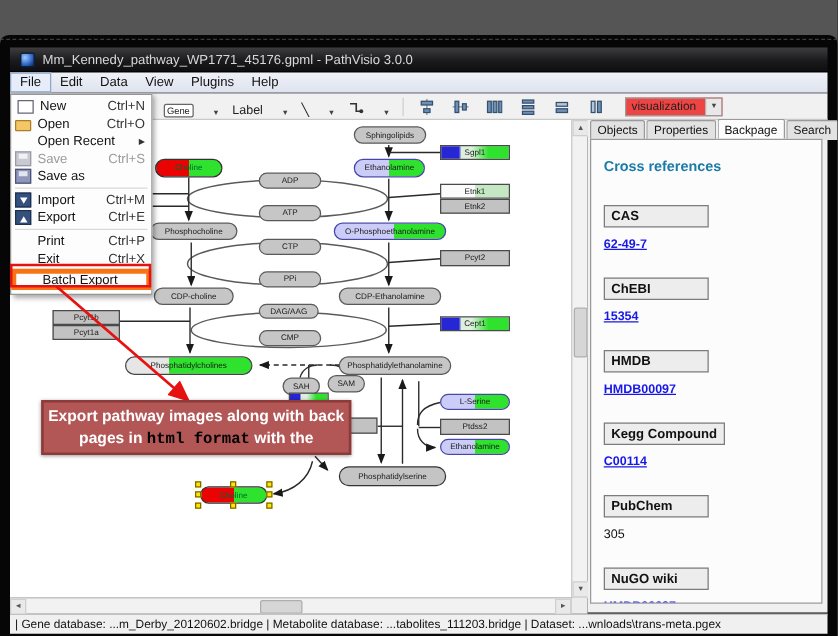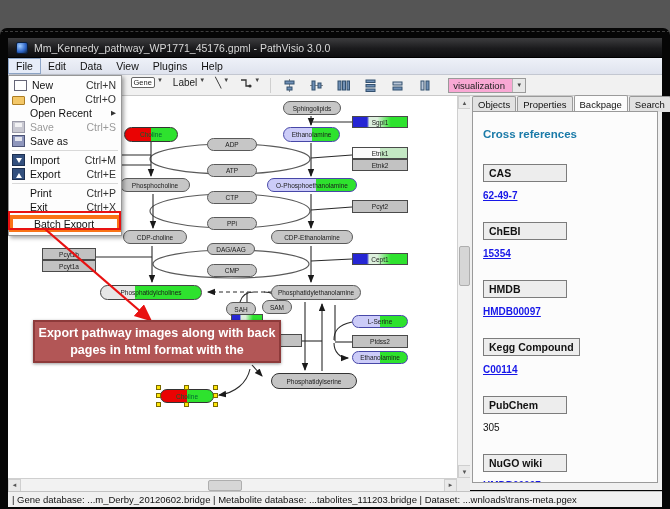--- a/index.html
+++ b/index.html
@@ -29,7 +29,7 @@
   .zoom-combo{width:58px;margin-right:14px;}
   .viz-combo{width:78px;margin-left:10px;}
   .tb-sep{width:1px;height:15px;background:#cfcfcf;margin:0 5px;}
-  .tb-btn{display:flex;align-items:flex-start;margin:0 3px;height:17px;padding:0 2px;}
+  .tb-btn{display:flex;align-items:flex-end;margin:0 3px;height:17px;padding:0 2px;gap:13px;}
   .tb-btn .dd{font-size:6px;color:#444;margin-left:2px;}
   .gene-chip{border:1px solid #666;border-radius:2px;padding:0 2px;font-size:7.5px;background:#fff;}
   .label-chip{font-size:10px;}

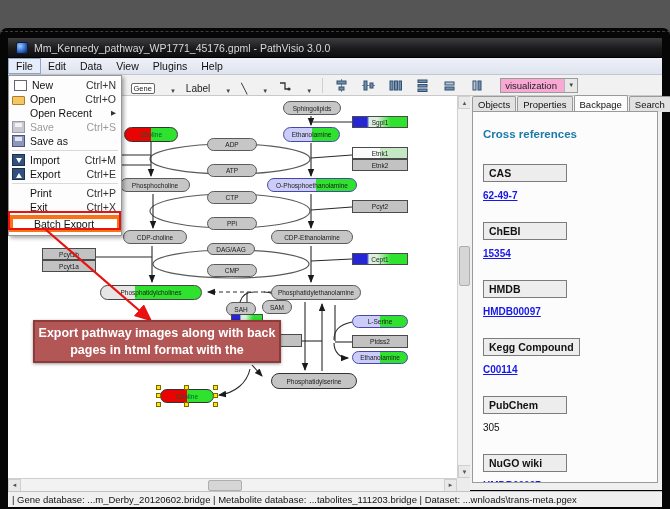--- a/index.html
+++ b/index.html
@@ -22,7 +22,7 @@
   .toolbar{position:absolute;left:8px;top:47px;width:654px;height:21px;background:#f1f1f1;
            border-bottom:1px solid #c9c9c9;display:flex;align-items:center;font-size:9px;color:#222;}
   .tb-zoom-label{margin-left:6px;margin-right:3px;}
-  .combo{background:#f9a8d4;border:1px solid #9a9a9a;height:15px;display:flex;align-items:center;
+  .combo{background:#ef4444;border:1px solid #9a9a9a;height:15px;display:flex;align-items:center;
          font-size:9.5px;padding-left:4px;position:relative;}
   .combo .arr{margin-left:auto;width:13px;height:100%;background:#e8e8e8;border-left:1px solid #b5b5b5;
               display:flex;align-items:center;justify-content:center;font-size:6px;color:#444;}

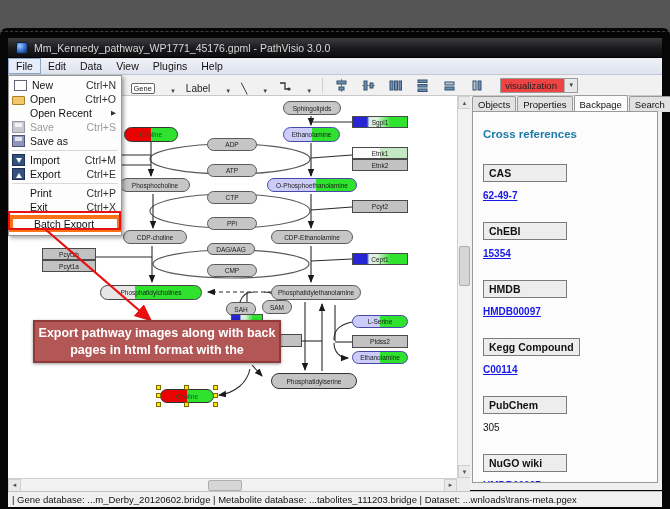--- a/index.html
+++ b/index.html
@@ -106,7 +106,7 @@
   .callout{position:absolute;left:33px;top:292px;width:248px;z-index:41;background:#b25656;
            border:2px solid #8d3a3a;box-shadow:0 1px 3px rgba(0,0,0,.4);color:#fff;font-weight:bold;
            font-size:12.5px;line-height:1.32;text-align:center;padding:3px 1px;}
-  .callout .hl{color:#ffffff;}
+  .callout .hl{color:#000000;font-family:Liberation Mono, monospace;}
 </style>
 </head>
 <body>

